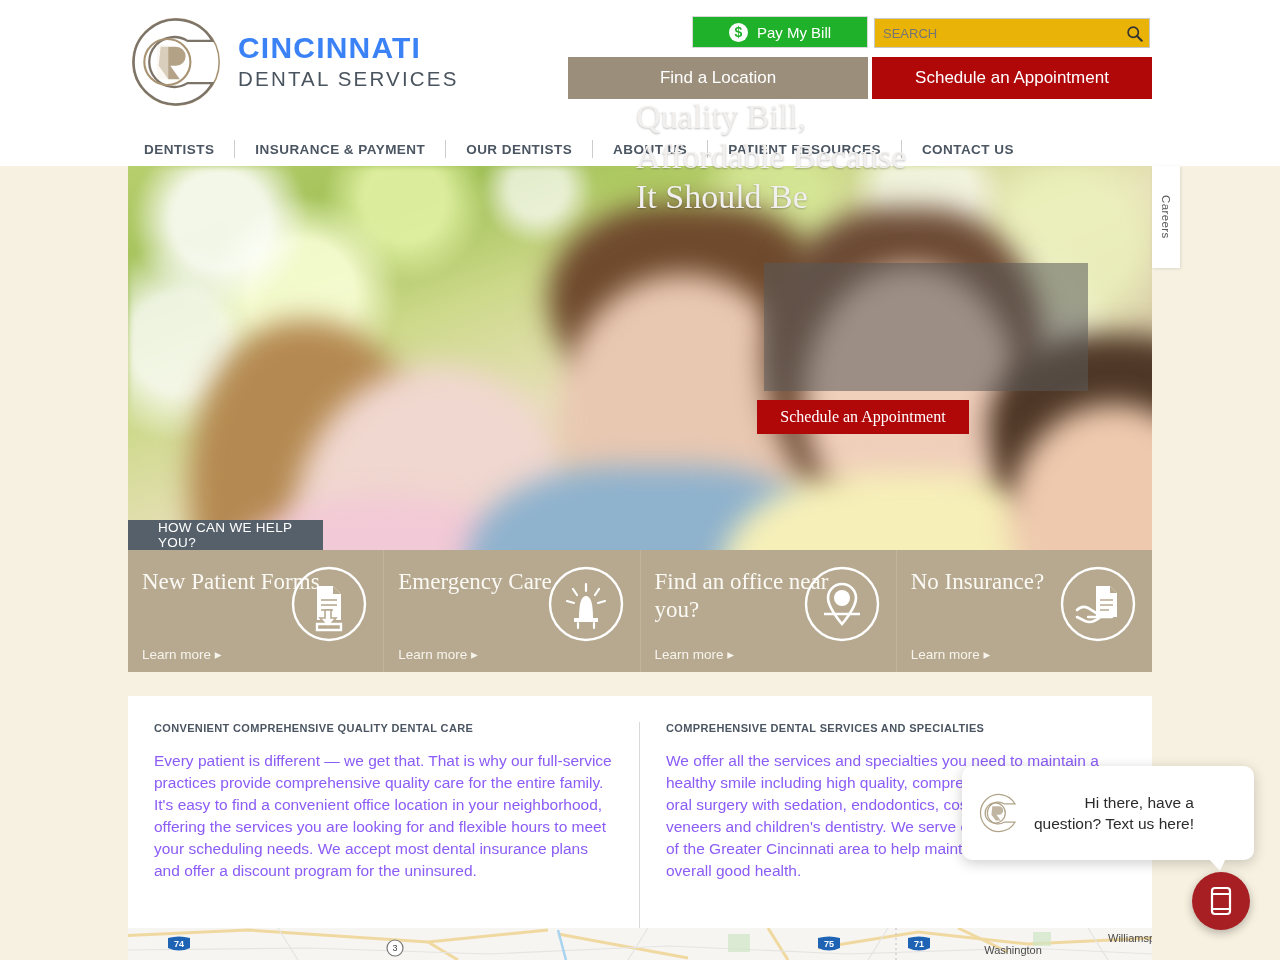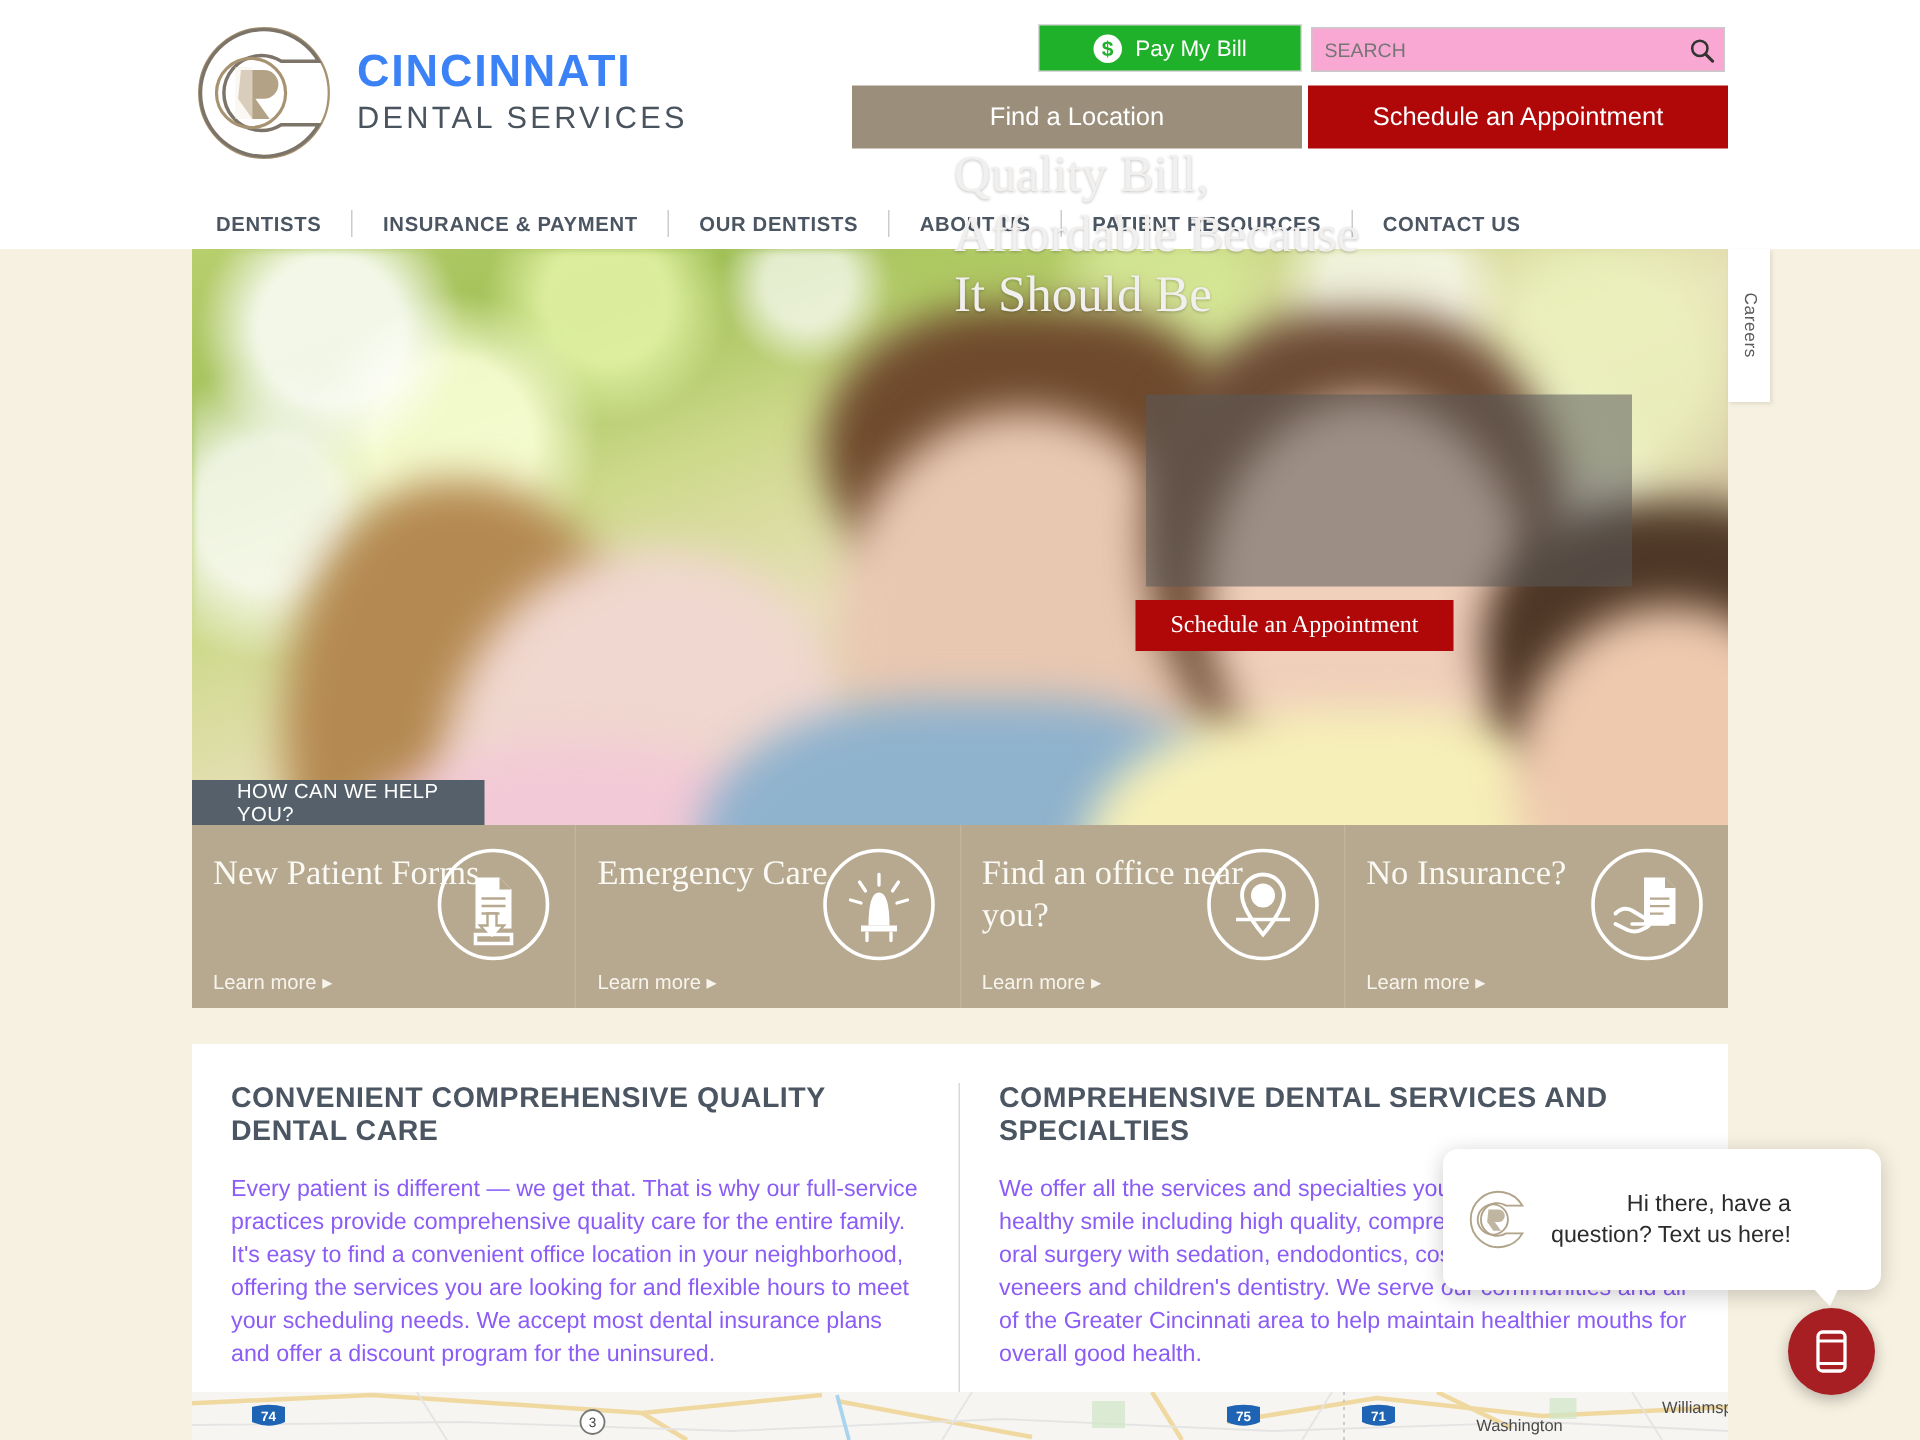--- a/index.html
+++ b/index.html
@@ -46,7 +46,7 @@
 
   .searchbox {
     position: absolute; left: 874px; top: 18px; width: 276px; height: 30px;
-    background: #f9a8d4; border: 1px solid #c9c9c9;
+    background: #eab308; border: 1px solid #c9c9c9;
     display: flex; align-items: center;
   }
   .searchbox input {

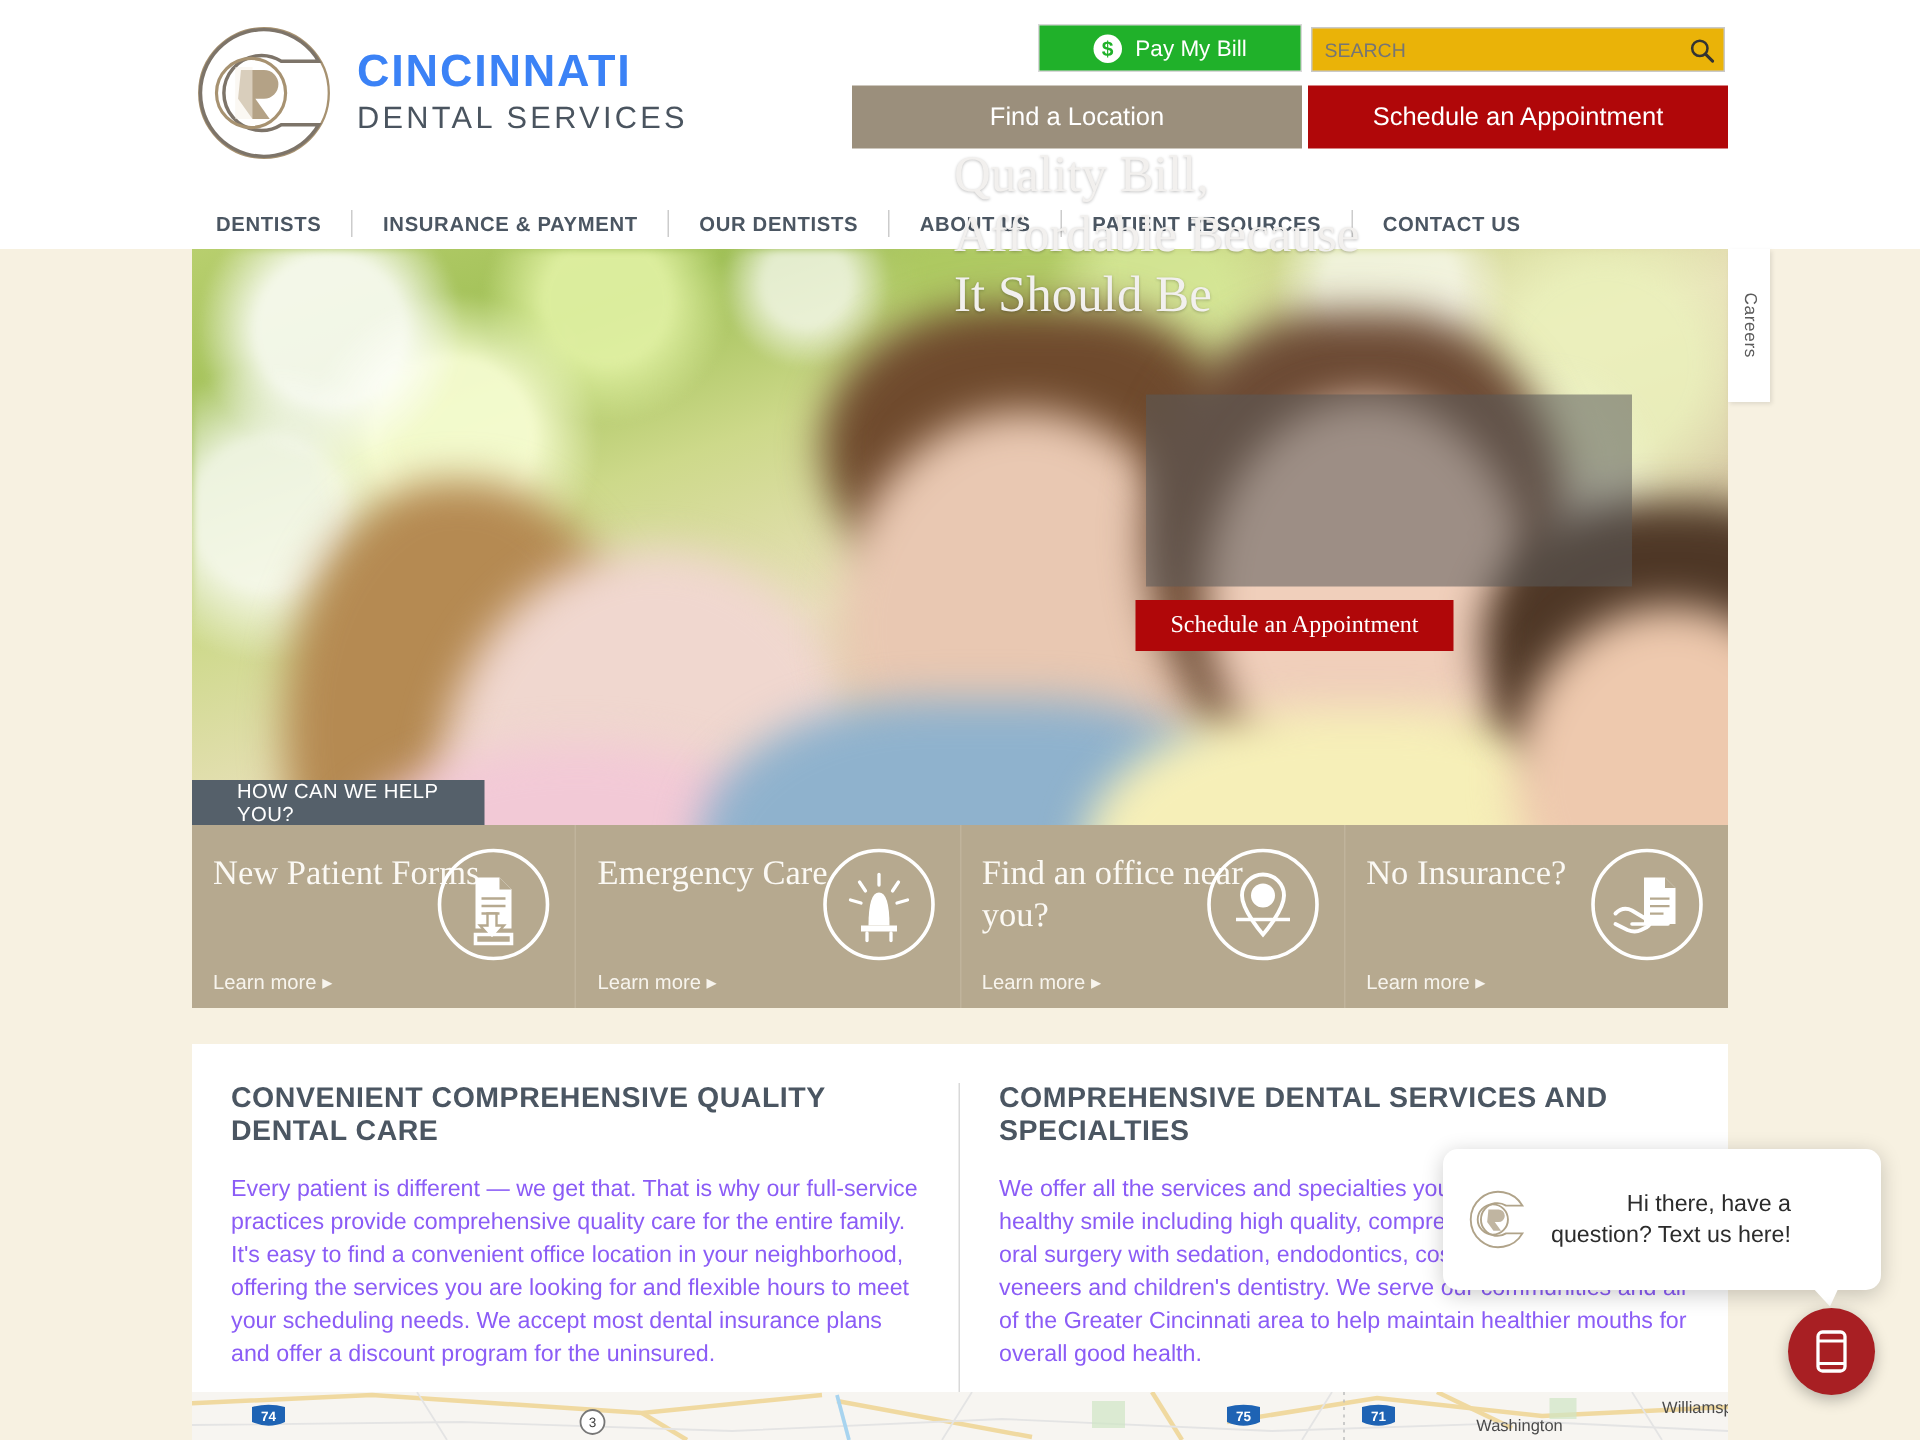--- a/index.html
+++ b/index.html
@@ -172,7 +172,7 @@
   .col { width: 512px; padding: 0 26px; }
   .col-left { border-right: 1px solid #d9d9d9; }
   .col h2 {
-    font-size: 19px; font-weight: bold; letter-spacing: .35px;
+    font-size: 11px; font-weight: bold; letter-spacing: .35px;
     color: #4b5662; margin-bottom: 16px; text-transform: uppercase;
   }
   .col p { font-size: 15.5px; line-height: 22px; color: #8b5cf6; }

